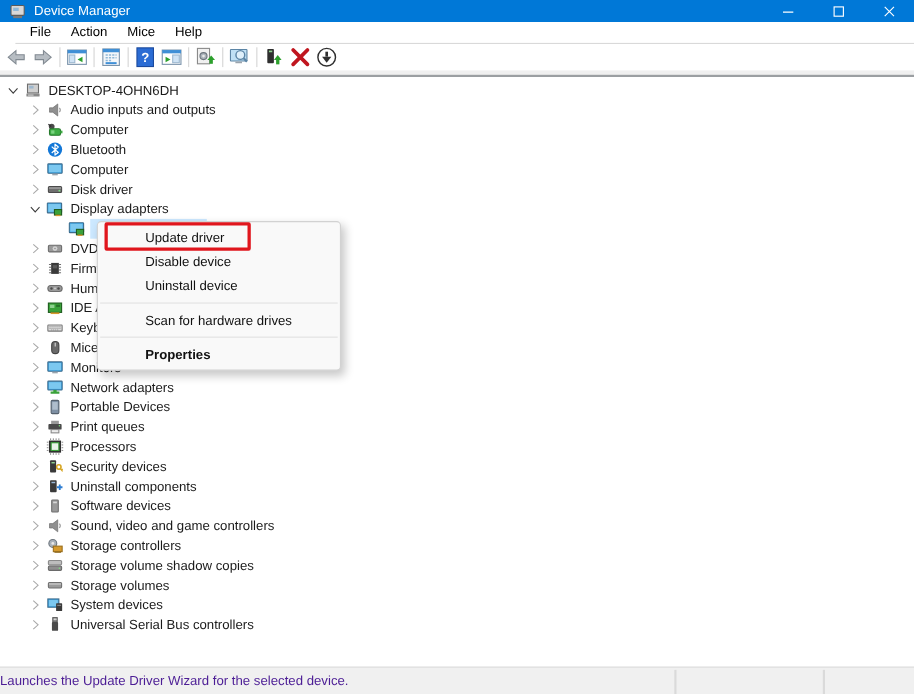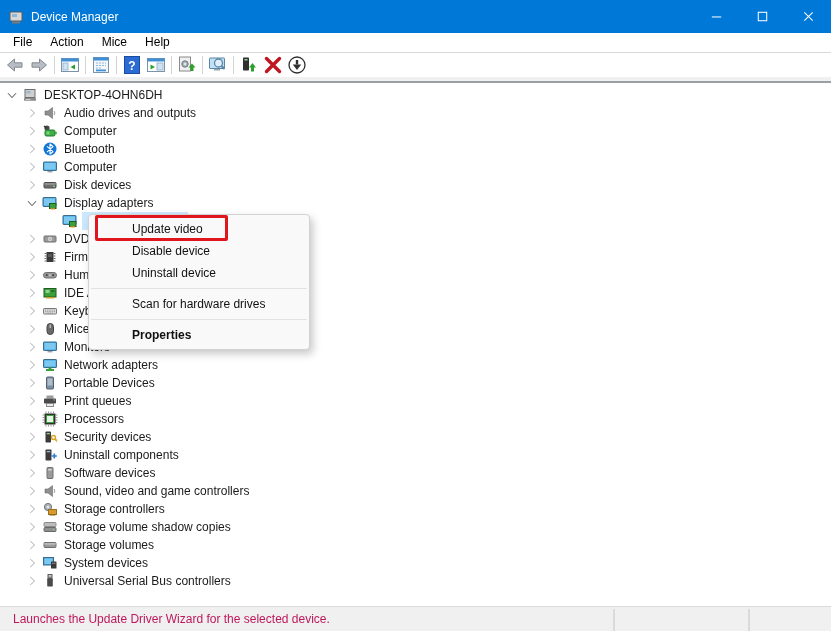--- a/index.html
+++ b/index.html
@@ -15,7 +15,7 @@
 
   
   .titlebar {
-    height: 33px; background: #0078D7; color: #fff;
+    height: 20px; background: #0078D7; color: #fff;
     display: flex; align-items: center; flex: none; justify-content: space-between;
   }
   .titlebar .app-icon { width: 16px; height: 16px; margin-left: 8px; flex: none; }

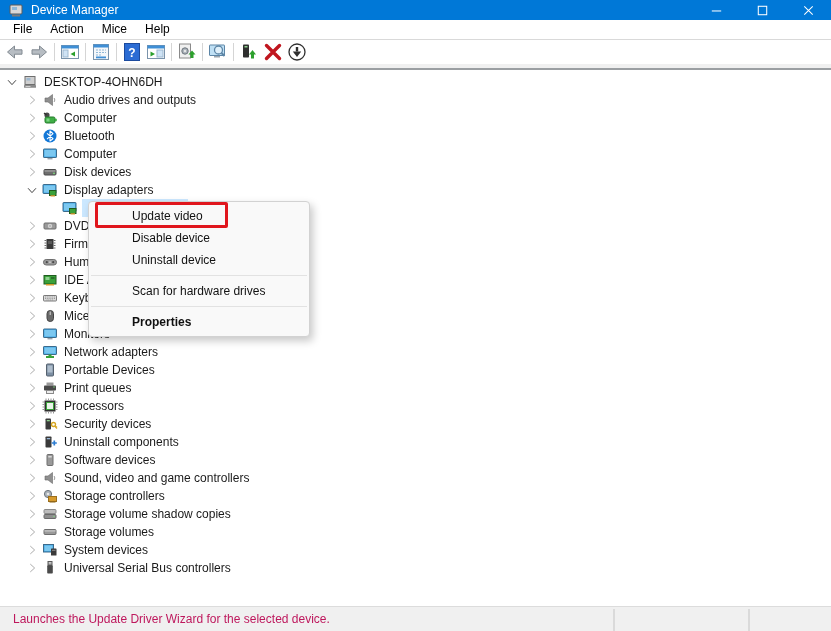--- a/index.html
+++ b/index.html
@@ -29,7 +29,7 @@
   
   .menubar {
     height: 20px; background: #fff; border-bottom: 1px solid #d9d9d9;
-    display: flex; align-items: center; padding-left: 4px; flex: none;
+    display: flex; align-items: center; padding-left: 4px; flex: none; margin-left: 14px;
   }
   .menu-item { padding: 2px 9px 3px 9px; font-size: 12px; color: #000; }
 

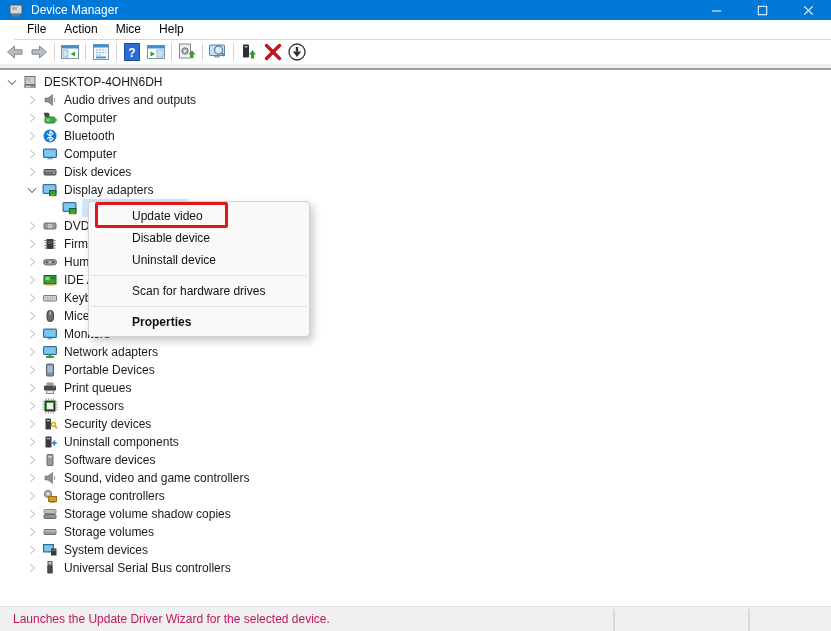--- a/index.html
+++ b/index.html
@@ -228,7 +228,7 @@
               <path d="M3 6h3l4.5-3.5v11L6 10H3z" fill="#8f8f8f" stroke="#6a6a6a" stroke-width="0.6"></path>
               <path d="M12 6c1 1.2 1 2.8 0 4" stroke="#9a9a9a" fill="none"></path>
             </svg></span>
-          <span class="tlabel">Audio drives and outputs</span>
+          <span class="tlabel">Audio inputs and outputs</span>
         </div>
         <div class="tree-row lvl1">
           <span class="chev">

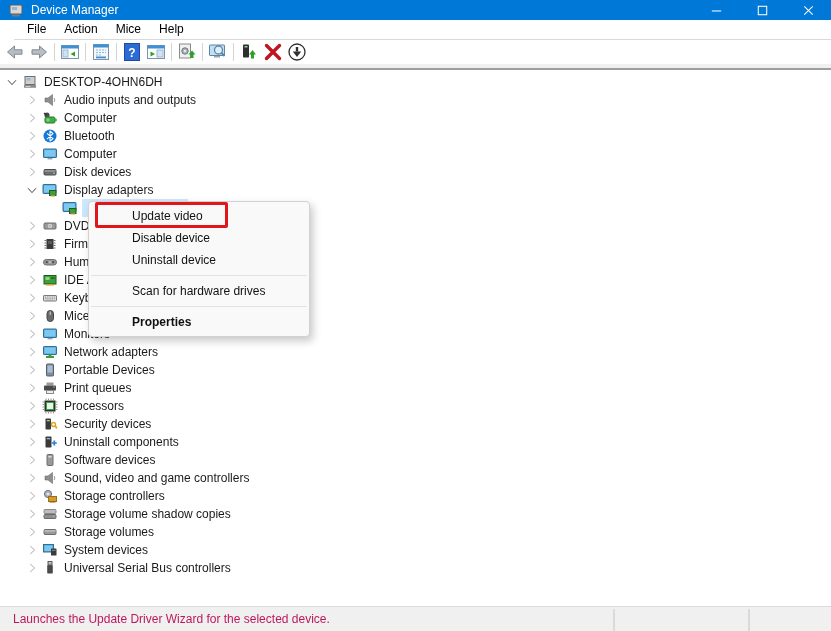--- a/index.html
+++ b/index.html
@@ -281,7 +281,7 @@
               <rect x="2.5" y="6.2" width="11" height="1.5" fill="#9a9a9a"></rect>
               <circle cx="12" cy="9.3" r="0.9" fill="#7ee07e"></circle>
             </svg></span>
-          <span class="tlabel">Disk devices</span>
+          <span class="tlabel">Disk driver</span>
         </div>
         <div class="tree-row lvl1">
           <span class="chev">

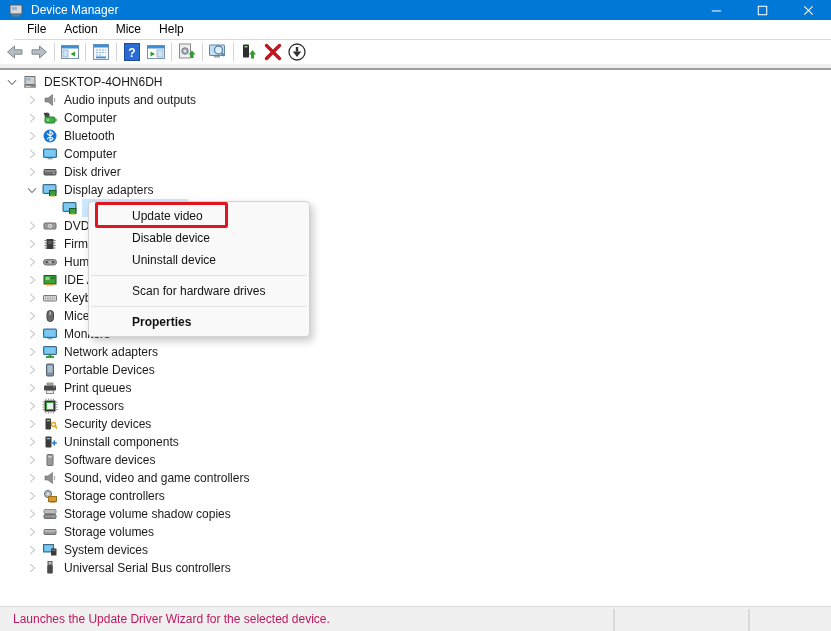--- a/index.html
+++ b/index.html
@@ -572,7 +572,7 @@
       </div>
 
     <div class="context-menu" id="context-menu">
-        <div class="cm-item">Update video</div>
+        <div class="cm-item">Update driver</div>
         <div class="cm-item">Disable device</div>
         <div class="cm-item">Uninstall device</div>
         <div class="cm-sep"></div>

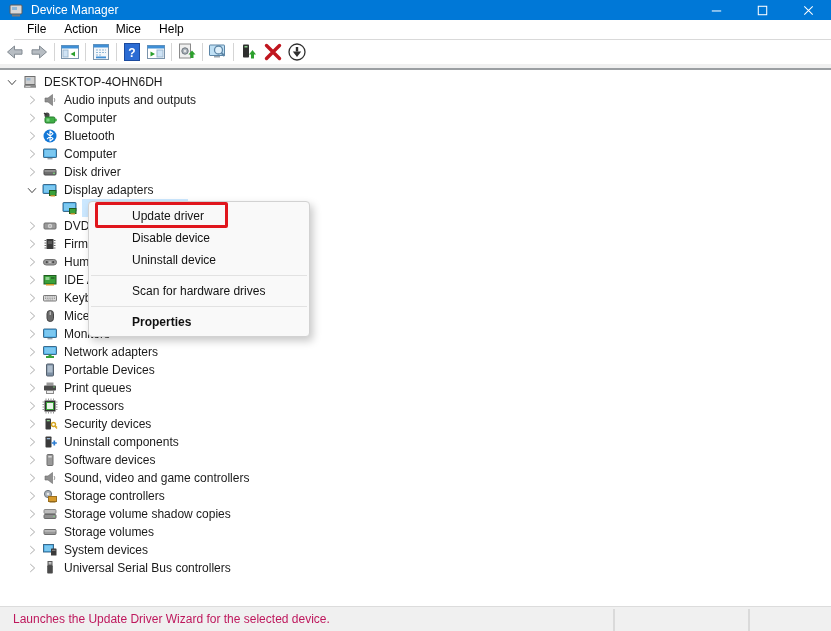--- a/index.html
+++ b/index.html
@@ -75,7 +75,7 @@
     height: 25px; border-top: 1px solid #dcdcdc; background: #f0f0f0;
     display: flex; align-items: center; position: relative; flex: none;
   }
-  .statusbar .status-text { padding-left: 13px; font-size: 12px; color: #be185d; }
+  .statusbar .status-text { padding-left: 0; font-size: 12px; color: #4c1d95; }
   .sb-sep { position: absolute; top: 2px; bottom: 0; width: 2px; background: #dadada; }
 </style>
 </head>

